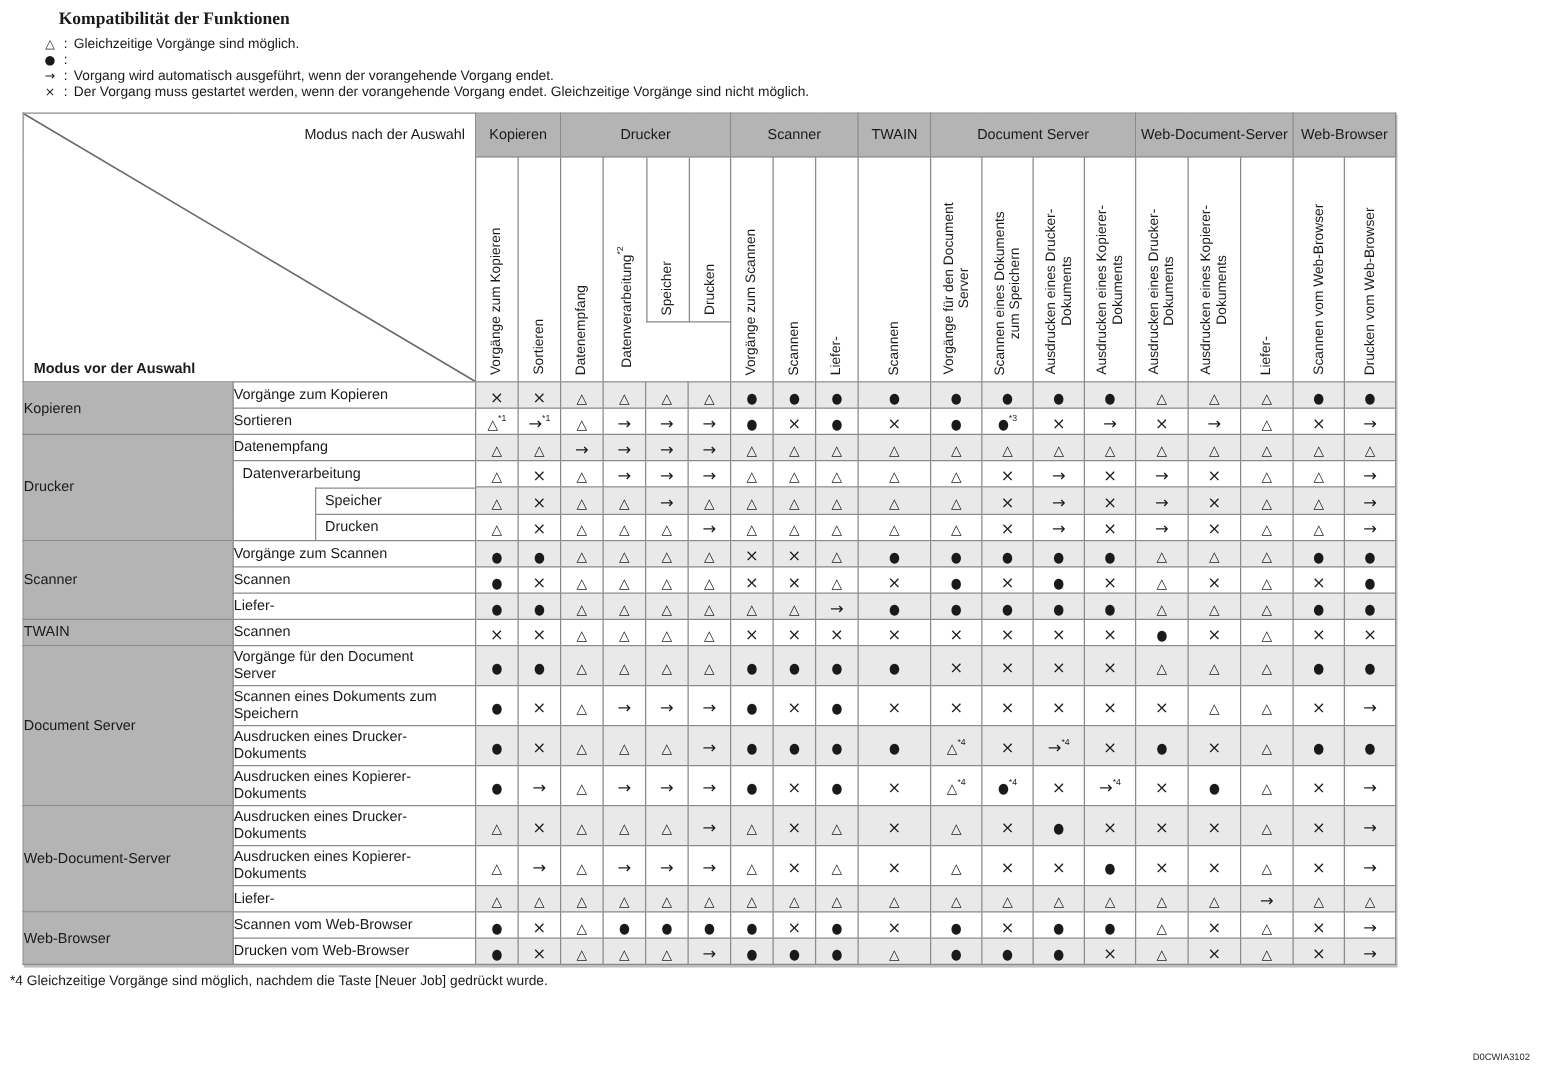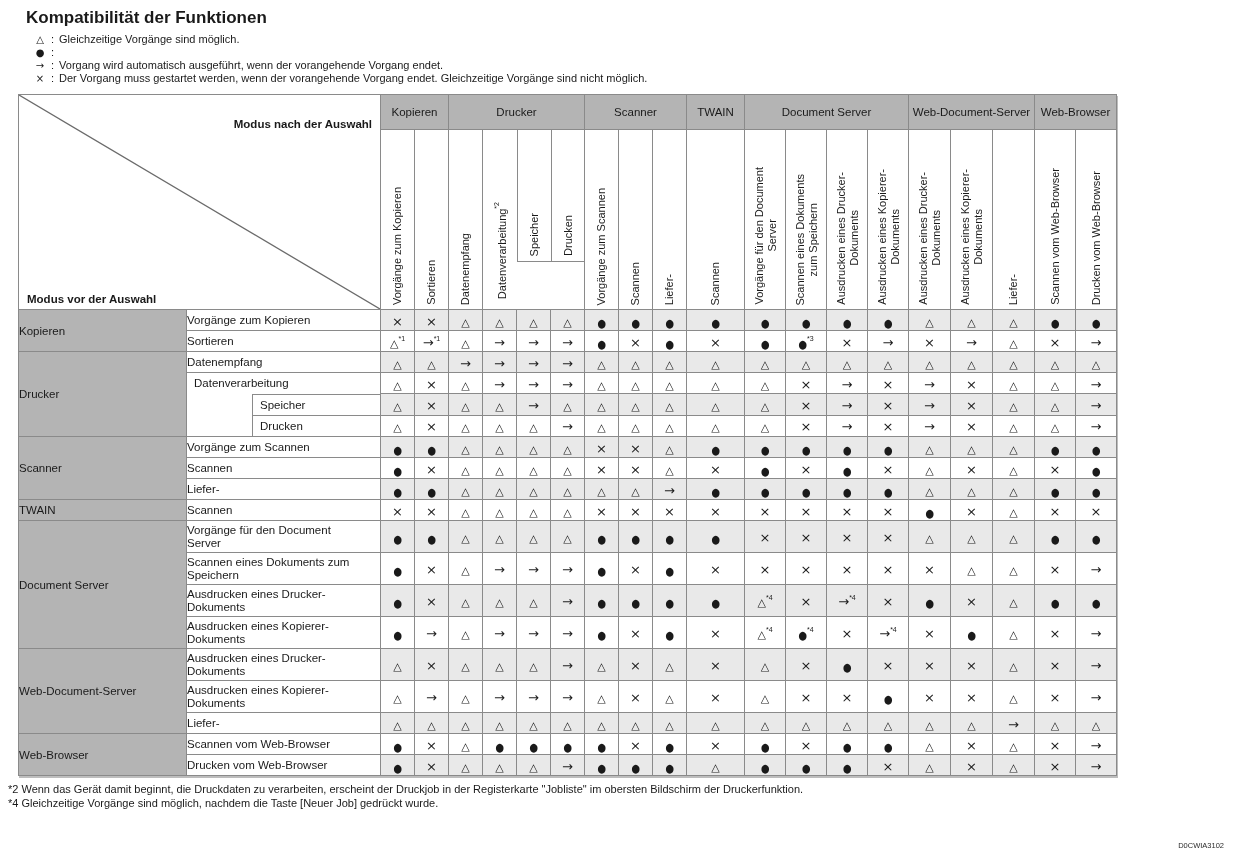--- a/index.html
+++ b/index.html
@@ -6,7 +6,7 @@
   body { width:1236px; height:856px; font-family:"Liberation Sans", sans-serif; color:#1a1a1a; }
   .page { position:relative; width:1236px; height:856px; overflow:hidden; }
 
-  .title { margin:8px 0 0 26px; font-size:17px; font-weight:bold; }
+  .title { margin:8px 0 0 47px; font-size:14px; font-weight:bold;font-family:Liberation Serif, serif; }
 
   .legend { margin:5px 0 0 33px; }
   .legend-line { display:flex; align-items:baseline; font-size:11px; line-height:13px; }

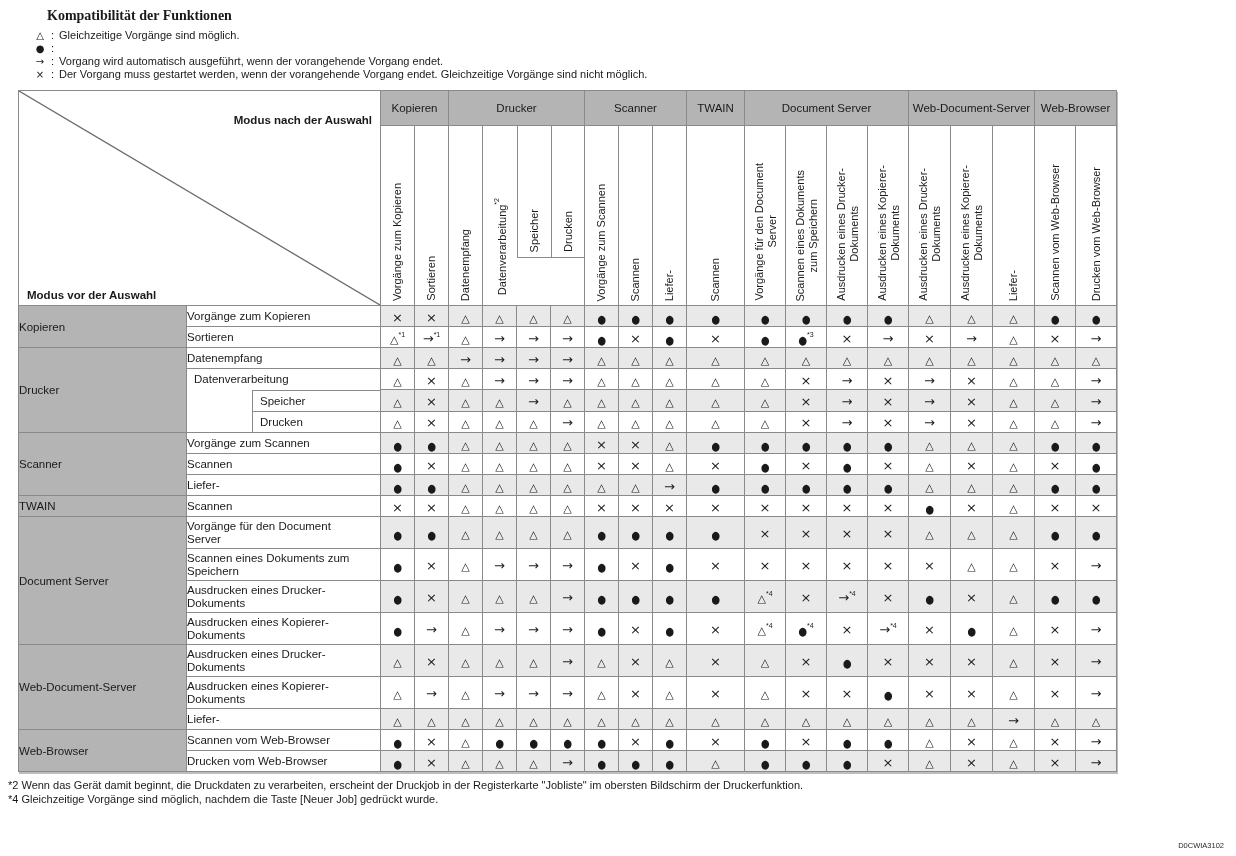--- a/index.html
+++ b/index.html
@@ -29,7 +29,7 @@
 
   .corner { position:relative; background:#fff; }
   .corner svg { position:absolute; left:0; top:0; width:100%; height:100%; }
-  .corner-top { position:absolute; top:23px; right:8px; font-size:11.5px; font-weight:bold; }
+  .corner-top { position:absolute; top:11px; right:8px; font-size:11.5px; font-weight:normal; }
   .corner-bot { position:absolute; bottom:4px; left:8px; font-size:11.5px; font-weight:bold; }
 
   .hc { vertical-align:top; background:#fff; }

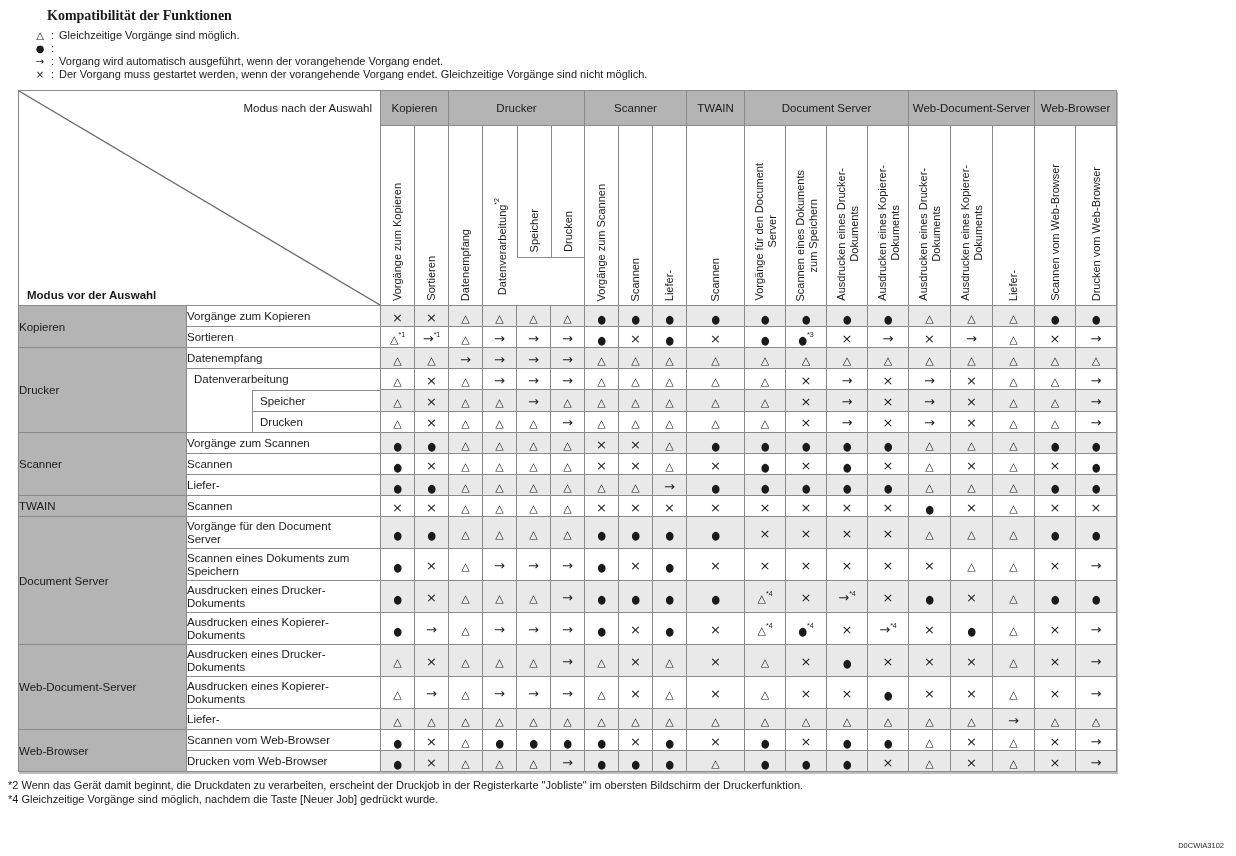--- a/index.html
+++ b/index.html
@@ -602,7 +602,6 @@
       </tbody>
     </table>
   <div class="footnotes">
-      <div>*2 Wenn das Gerät damit beginnt, die Druckdaten zu verarbeiten, erscheint der Druckjob in der Registerkarte "Jobliste" im obersten Bildschirm der Druckerfunktion.</div>
       <div>*4 Gleichzeitige Vorgänge sind möglich, nachdem die Taste [Neuer Job] gedrückt wurde.</div>
     </div>
   <div class="doc-code">D0CWIA3102</div>

